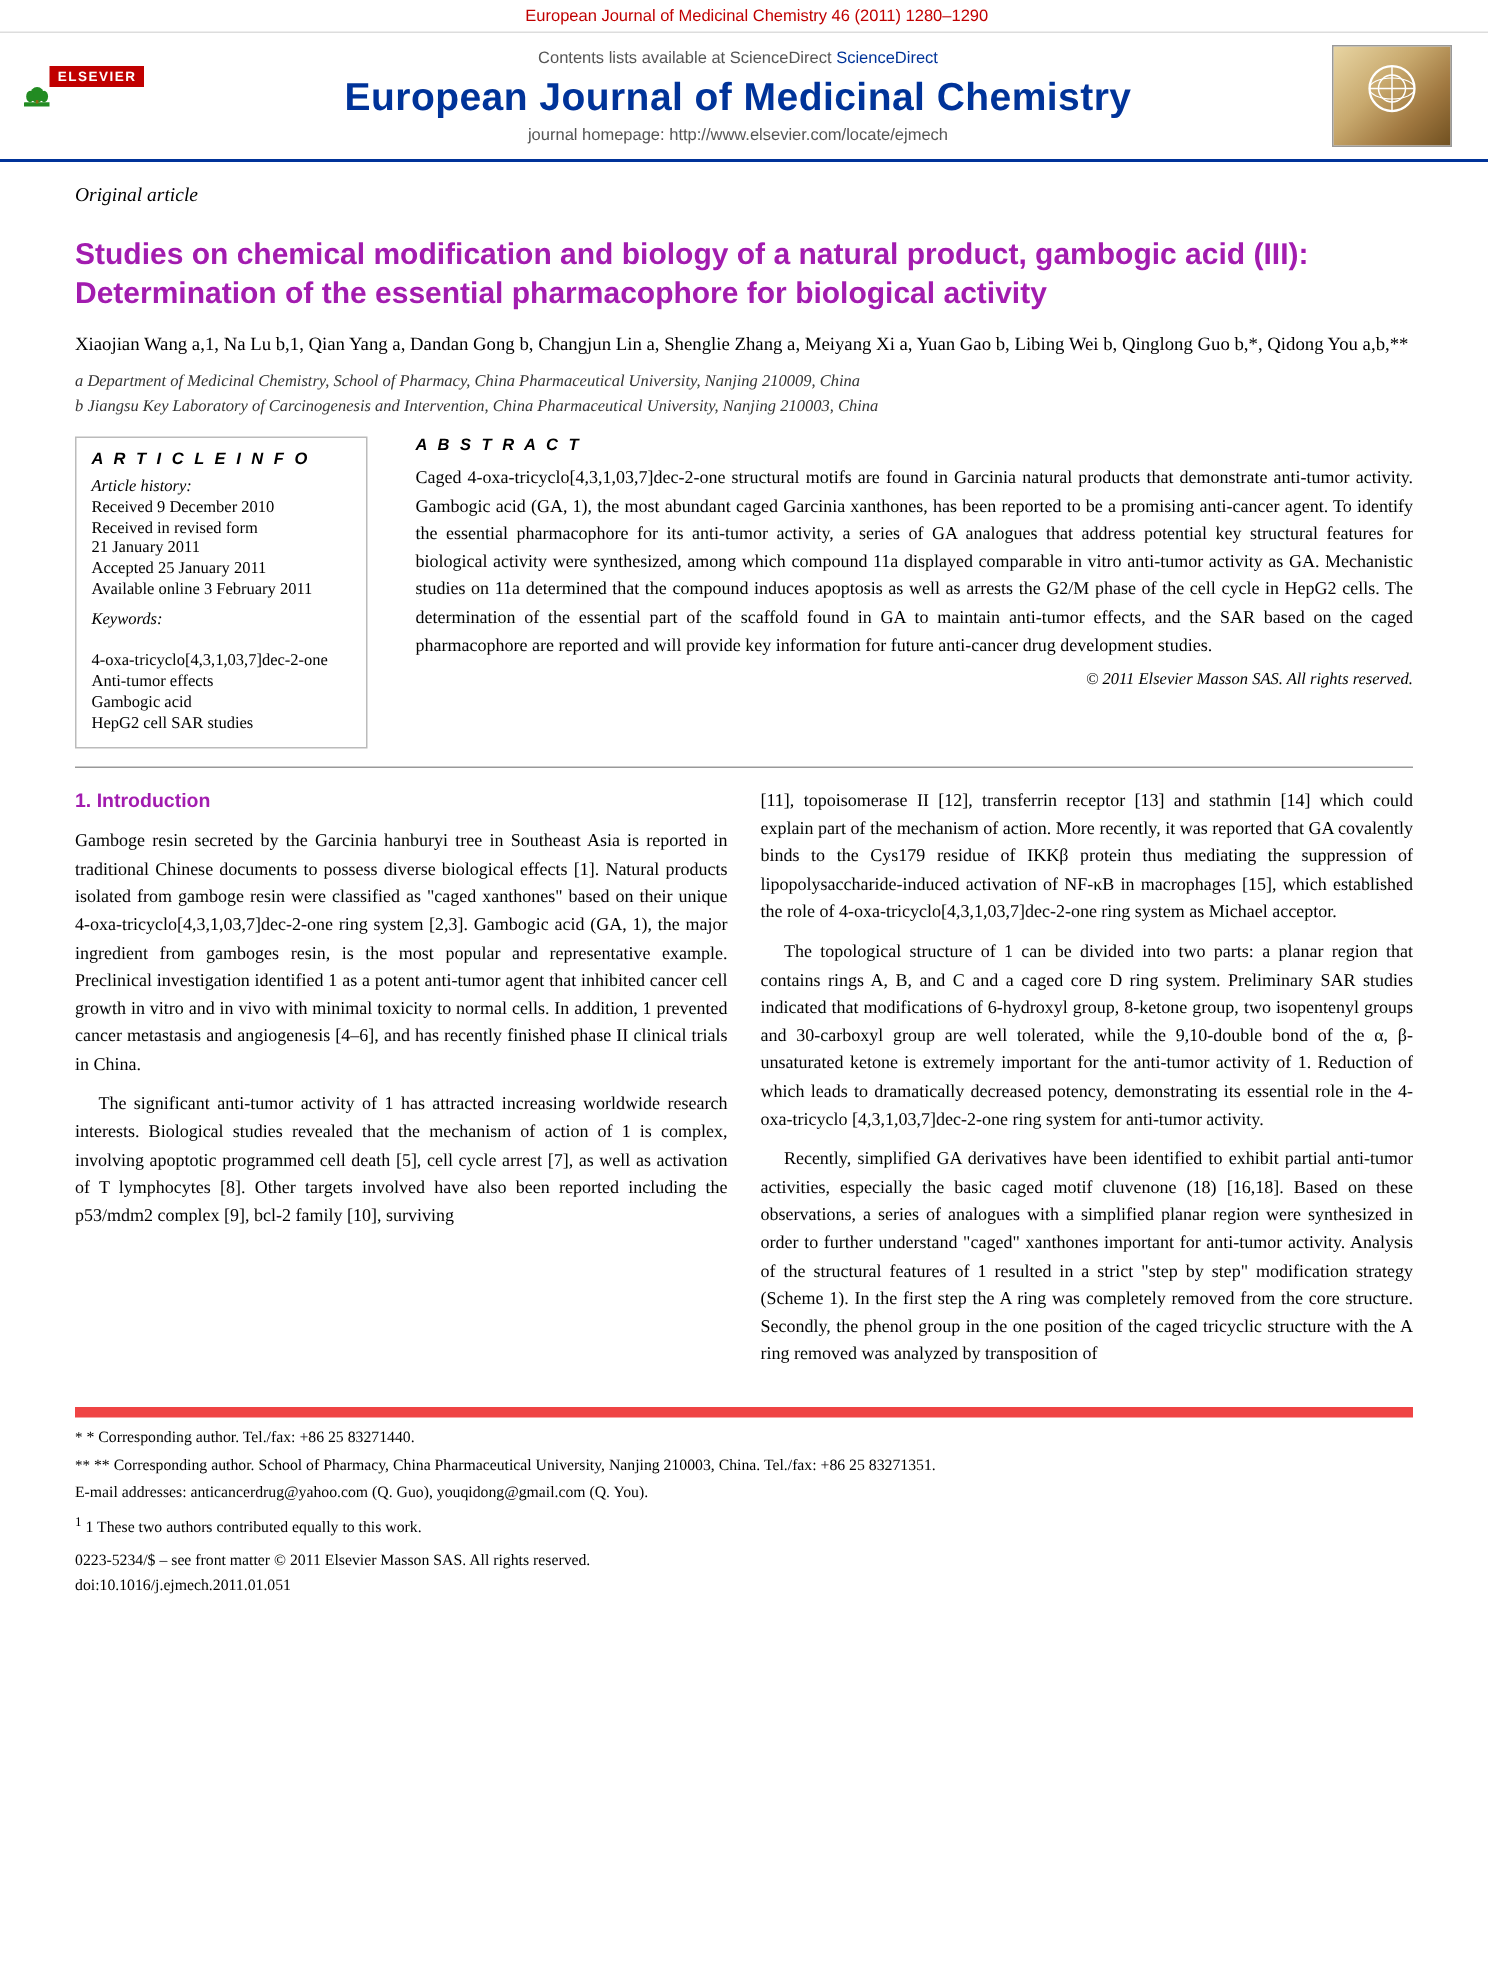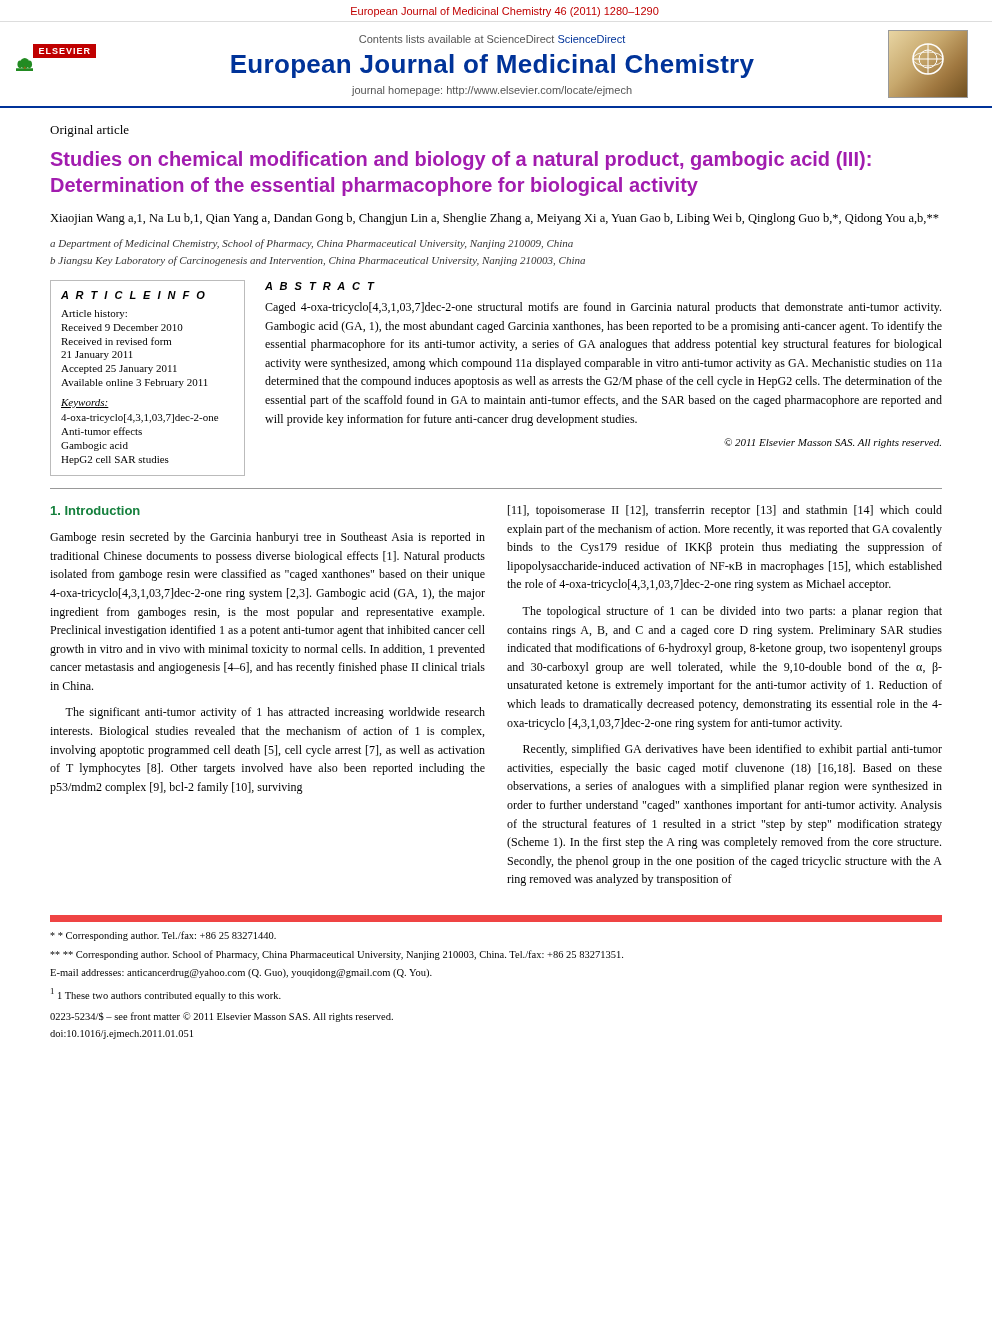--- a/index.html
+++ b/index.html
@@ -61,7 +61,7 @@
 
 <div style="padding:14px 50px 10px 50px;">
 
-  <div style="font-size:13px; margin-bottom:8px; color:#000; font-family:'Times New Roman',serif;">Original article</div>
+  <div style="font-style:italic; font-size:13px; margin-bottom:19px; color:#000; font-family:'Times New Roman',serif;">Original article</div>
 
   <div style="font-size:20px; font-weight:bold; line-height:1.3; margin-bottom:10px; color:#a21caf; font-family:Arial,sans-serif;">Studies on chemical modification and biology of a natural product, gambogic acid (III): Determination of the essential pharmacophore for biological activity</div>
 

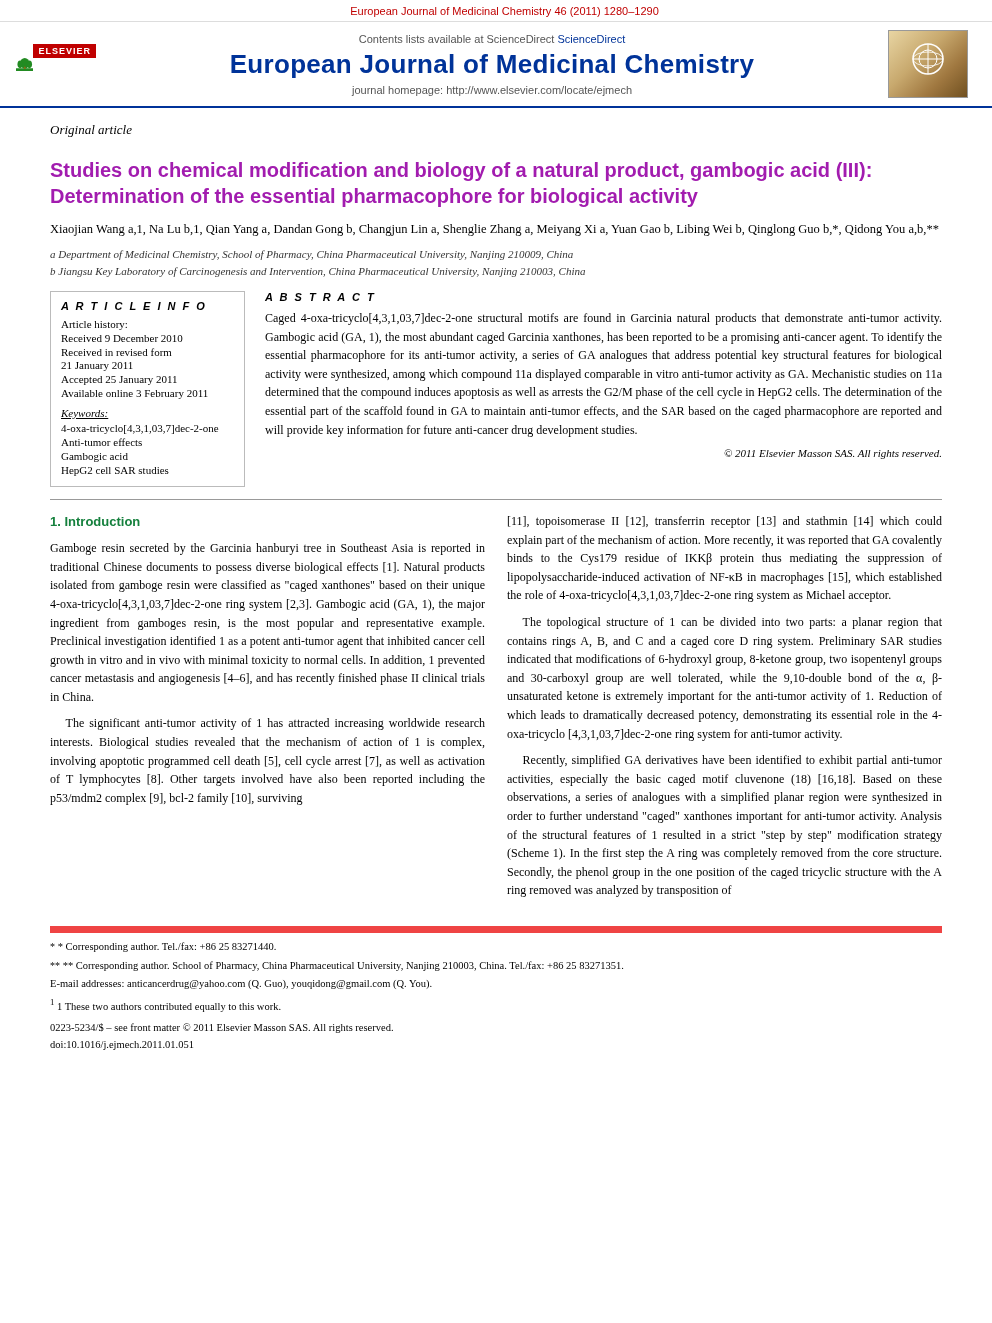--- a/index.html
+++ b/index.html
@@ -74,7 +74,7 @@
     <div>b Jiangsu Key Laboratory of Carcinogenesis and Intervention, China Pharmaceutical University, Nanjing 210003, China</div>
   </div>
 
-  <div style="display:flex; gap:20px; margin-bottom:12px;">
+  <div style="display:flex; gap:32px; margin-bottom:12px;">
 
     <div style="width:195px; flex-shrink:0; border:1px solid #bbb; padding:8px 10px; font-size:11px; font-family:'Times New Roman',serif;">
       <div style="font-size:11px; font-variant:small-caps; letter-spacing:2px; margin-bottom:6px; font-style:italic; font-family:Arial,sans-serif; font-weight:bold;">A R T I C L E   I N F O</div>

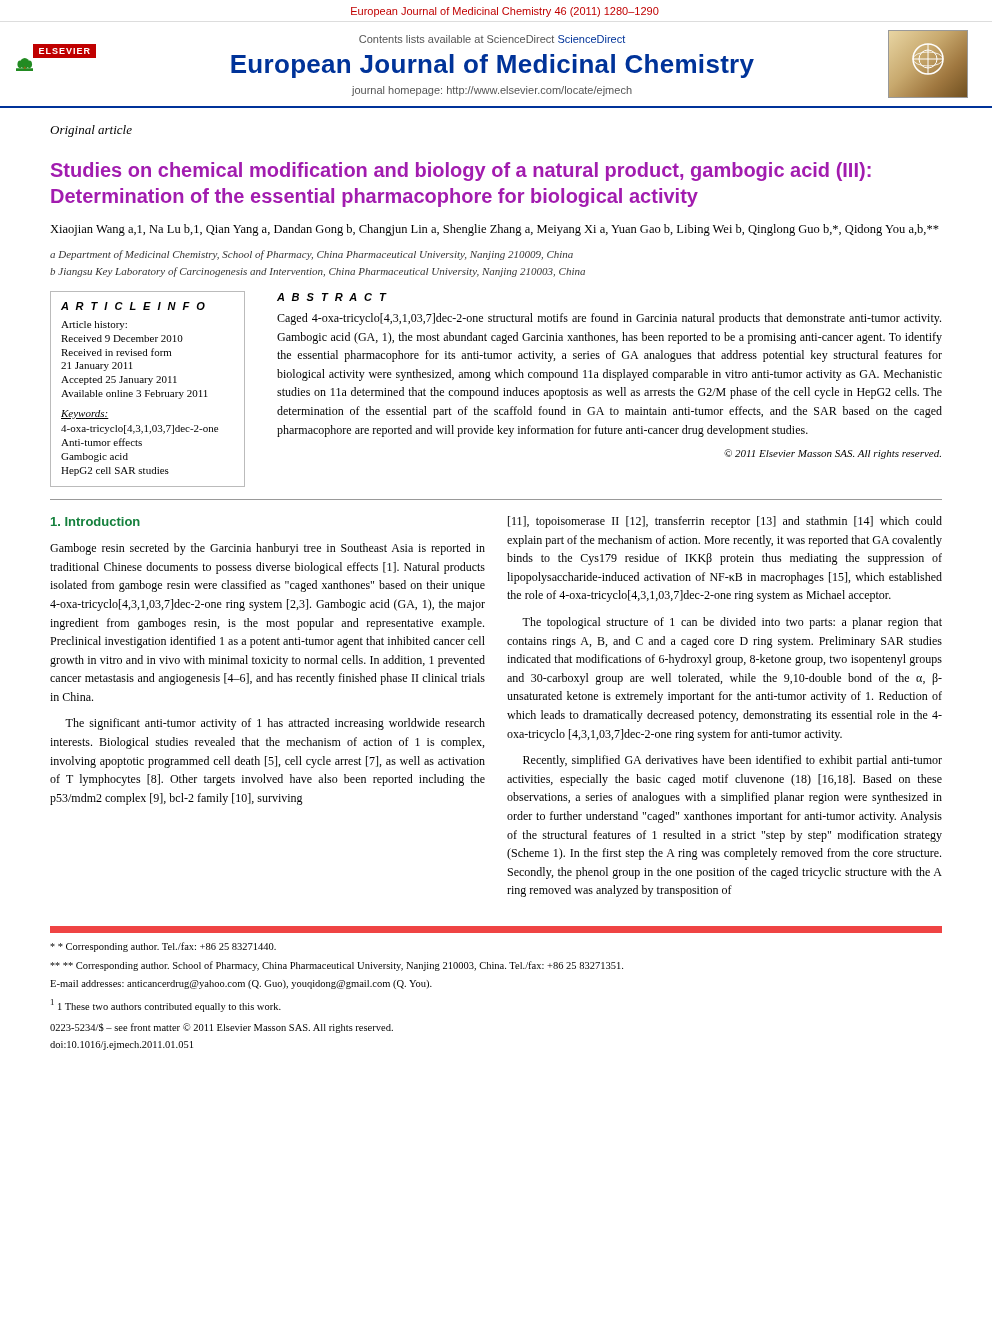--- a/index.html
+++ b/index.html
@@ -78,7 +78,7 @@
 
     <div style="width:195px; flex-shrink:0; border:1px solid #bbb; padding:8px 10px; font-size:11px; font-family:'Times New Roman',serif;">
       <div style="font-size:11px; font-variant:small-caps; letter-spacing:2px; margin-bottom:6px; font-style:italic; font-family:Arial,sans-serif; font-weight:bold;">A R T I C L E   I N F O</div>
-      <div style="margin-bottom:2px;">Article history:</div>
+      <div style="font-style:italic; margin-bottom:2px;">Article history:</div>
       <div style="margin-bottom:2px;">Received 9 December 2010</div>
       <div style="margin-bottom:1px;">Received in revised form</div>
       <div style="margin-bottom:2px;">21 January 2011</div>

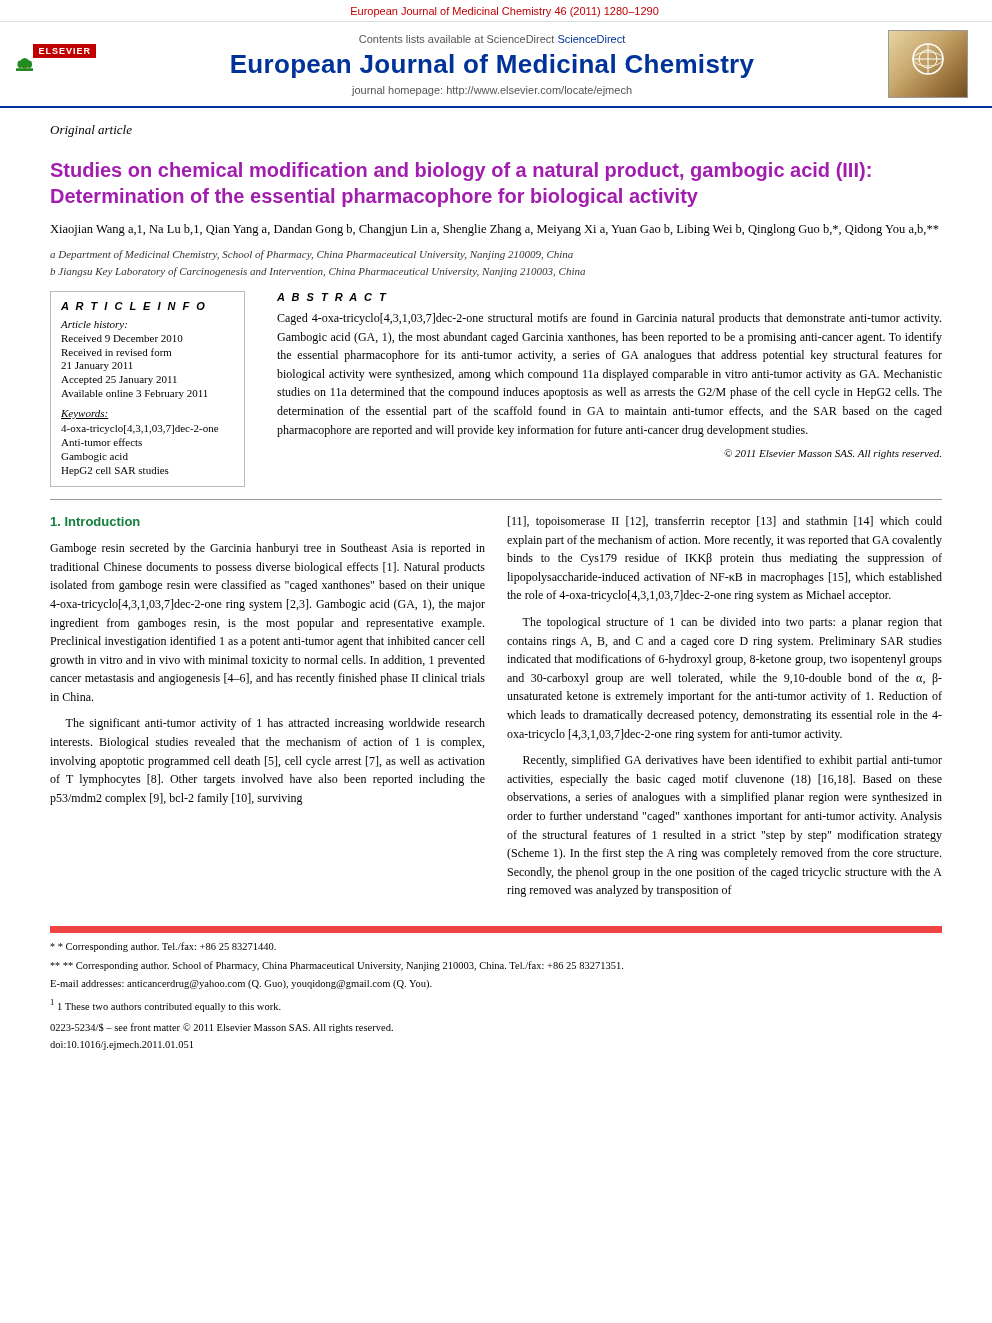--- a/index.html
+++ b/index.html
@@ -84,7 +84,7 @@
       <div style="margin-bottom:2px;">21 January 2011</div>
       <div style="margin-bottom:2px;">Accepted 25 January 2011</div>
       <div style="margin-bottom:8px;">Available online 3 February 2011</div>
-      <div style="font-style:italic; margin-bottom:3px;text-decoration:underline;">Keywords:</div>
+      <div style="font-style:italic; margin-bottom:15px;">Keywords:</div>
       <div style="margin-bottom:2px;">4-oxa-tricyclo[4,3,1,03,7]dec-2-one</div>
       <div style="margin-bottom:2px;">Anti-tumor effects</div>
       <div style="margin-bottom:2px;">Gambogic acid</div>

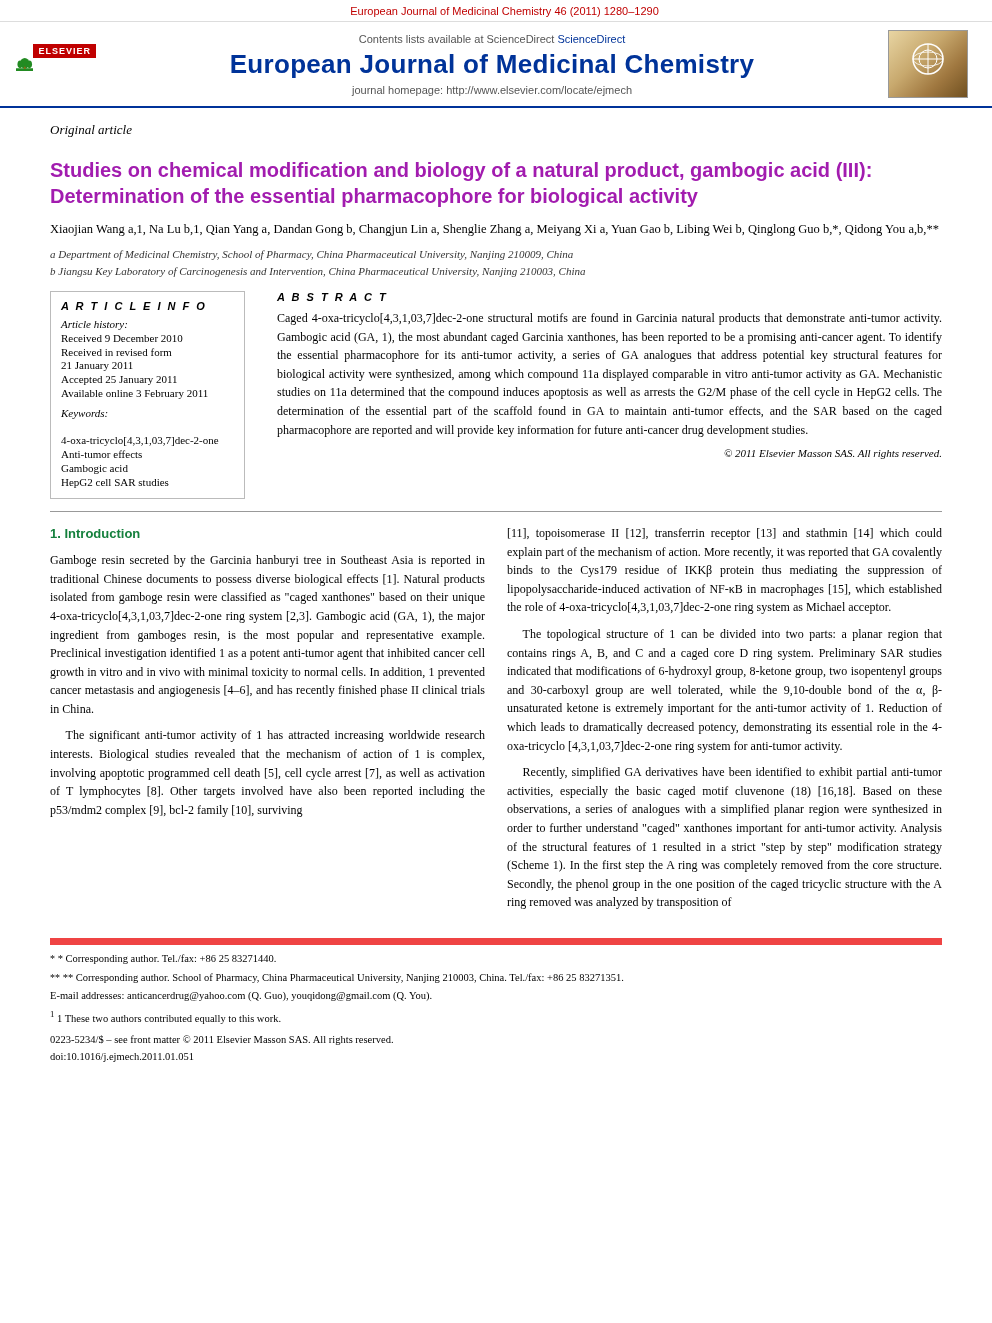--- a/index.html
+++ b/index.html
@@ -103,7 +103,7 @@
   <div style="display:flex; gap:22px;">
 
     <div style="flex:1; font-size:12px; line-height:1.55; text-align:justify; font-family:'Times New Roman',serif;">
-      <div style="font-size:13px; font-weight:bold; margin-bottom:7px; color:#15803d; font-family:Arial,sans-serif;">1.  Introduction</div>
+      <div style="font-size:13px; font-weight:bold; margin-bottom:7px; color:#a21caf; font-family:Arial,sans-serif;">1.  Introduction</div>
       <p style="margin-bottom:8px; text-align:justify;">
         <span>Gamboge resin secreted by the Garcinia hanburyi tree in Southeast Asia is reported in traditional Chinese documents to possess diverse biological effects [1]. Natural products isolated from gamboge resin were classified as "caged xanthones" based on their unique 4-oxa-tricyclo[4,3,1,03,7]dec-2-one ring system [2,3]. Gambogic acid (GA, 1), the major ingredient from gamboges resin, is the most popular and representative example. Preclinical investigation identified 1 as a potent anti-tumor agent that inhibited cancer cell growth in vitro and in vivo with minimal toxicity to normal cells. In addition, 1 prevented cancer metastasis and angiogenesis [4–6], and has recently finished phase II clinical trials in China.</span>
       </p>

